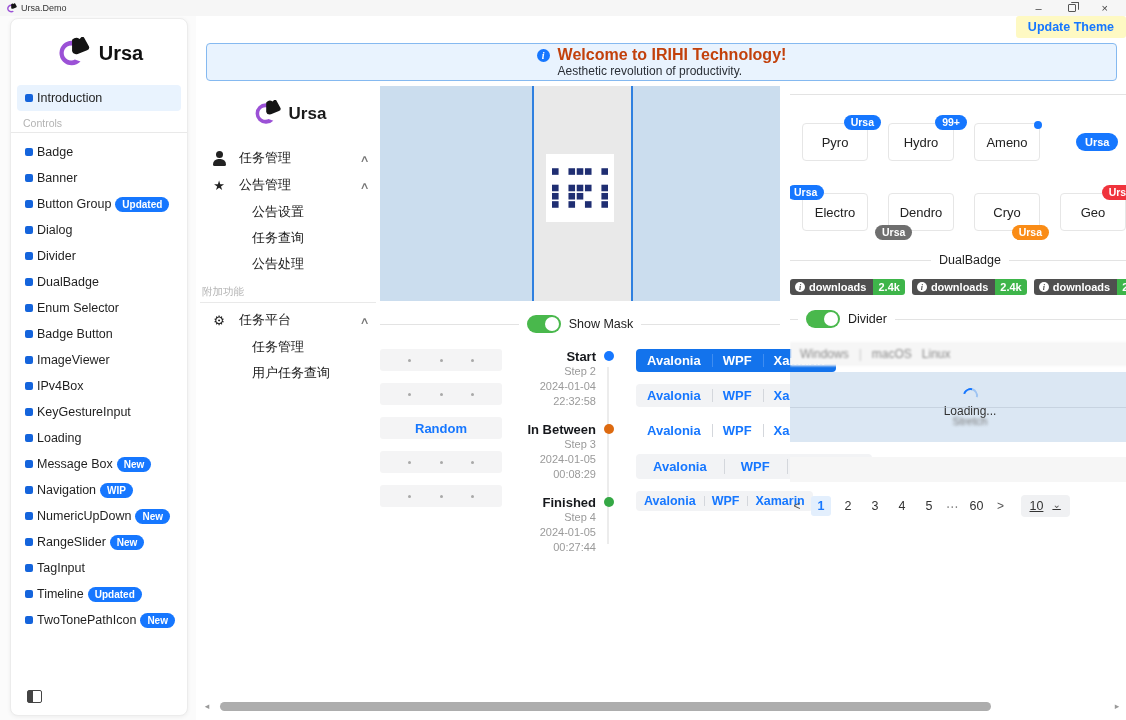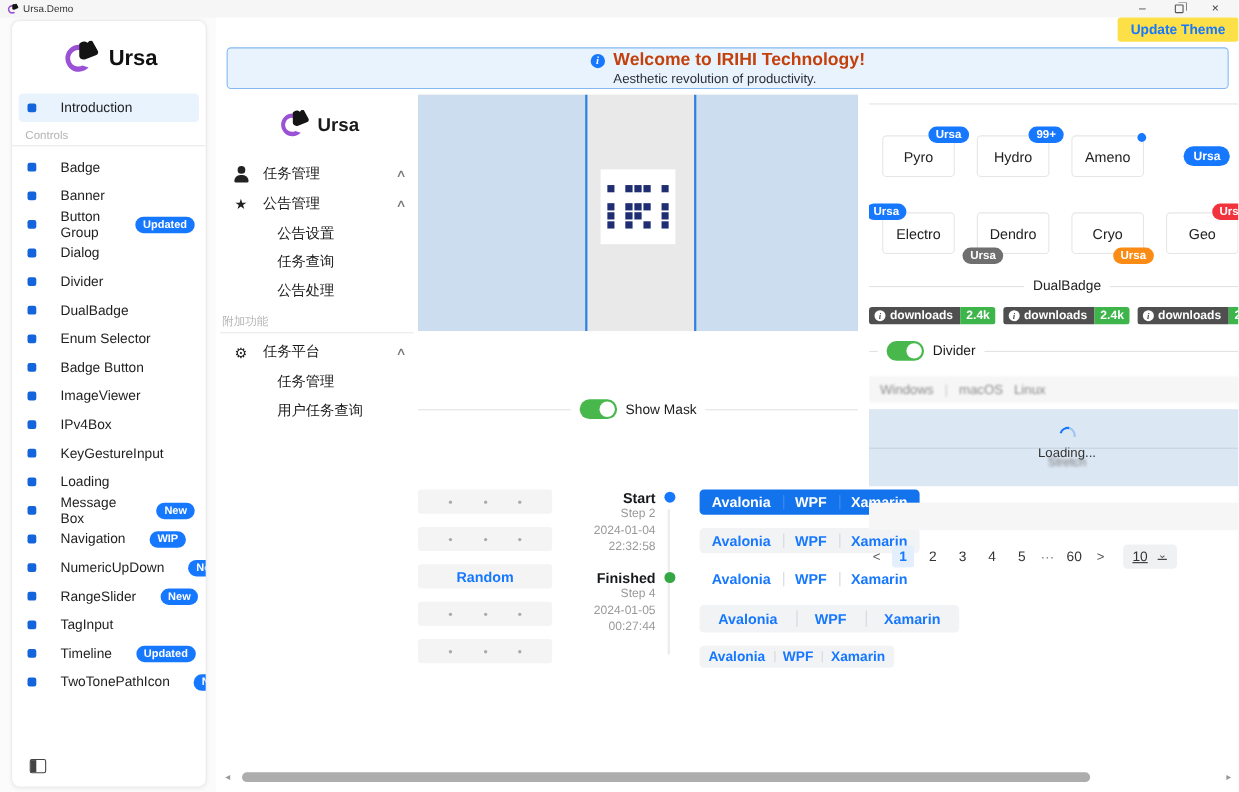--- a/index.html
+++ b/index.html
@@ -39,7 +39,7 @@
   
   .main { flex:1; display:flex; flex-direction:column; background:#fff; min-width:0; padding-left:4px; }
   .theme-row { height:22px; display:flex; justify-content:flex-end; flex:0 0 auto; }
-  .theme-btn { background:#fde047; color:#1677ff; border:none; font-weight:bold; font-size:12.5px;
+  .theme-btn { background:#fef9c3; color:#1677ff; border:none; font-weight:bold; font-size:12.5px;
      padding:1px 12px; border-radius:3px; cursor:pointer; font-family:inherit; }
 
   .banner { margin:5px 9px 0 6px; background:#e9f3fe; border:1px solid #85b9f0; border-radius:4px;

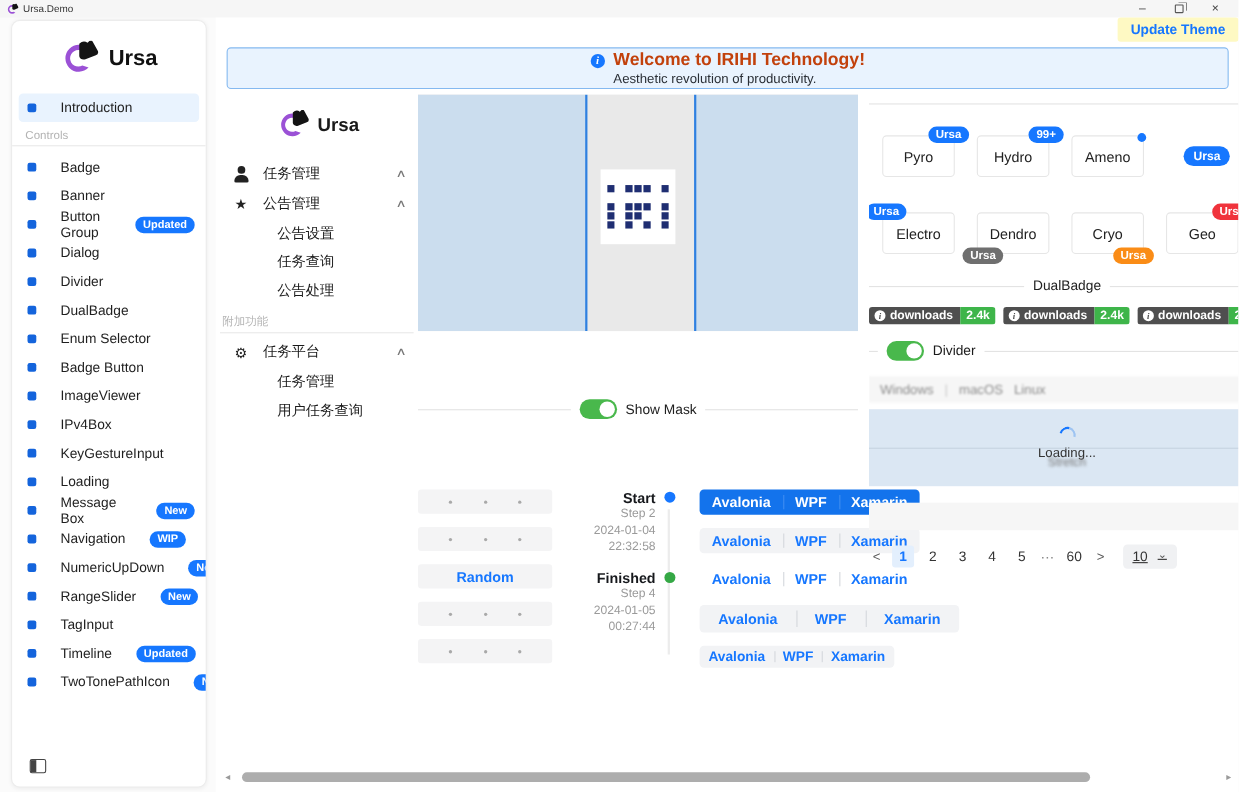--- a/index.html
+++ b/index.html
@@ -26,7 +26,7 @@
      box-shadow:0 1px 4px rgba(0,0,0,.06); display:flex; flex-direction:column; padding:8px 0 10px; overflow:hidden; }
   .sb-logo { display:flex; align-items:center; justify-content:center; gap:8px; padding:10px 0 16px; }
   .sb-logo .sb-name { font-size:20px; font-weight:bold; color:#111; }
-  .sb-item { display:flex; align-items:center; gap:22px; height:26px; padding:0 10px 0 14px; font-size:12.5px; color:#1f1f1f; cursor:pointer; }
+  .sb-item { display:flex; align-items:center; gap:4px; height:26px; padding:0 10px 0 14px; font-size:12.5px; color:#1f1f1f; cursor:pointer; }
   .sb-item.selected { background:#e9f3fe; border-radius:4px; margin:0 6px; padding:0 8px; }
   .sb-dot { width:8px; height:8px; border-radius:2px; background:#1464dc; flex:0 0 auto; }
   .sb-section { font-size:10.5px; color:#b3b3b3; padding:6px 0 3px 12px; border-bottom:1px solid #e9e9e9; margin-bottom:6px; }

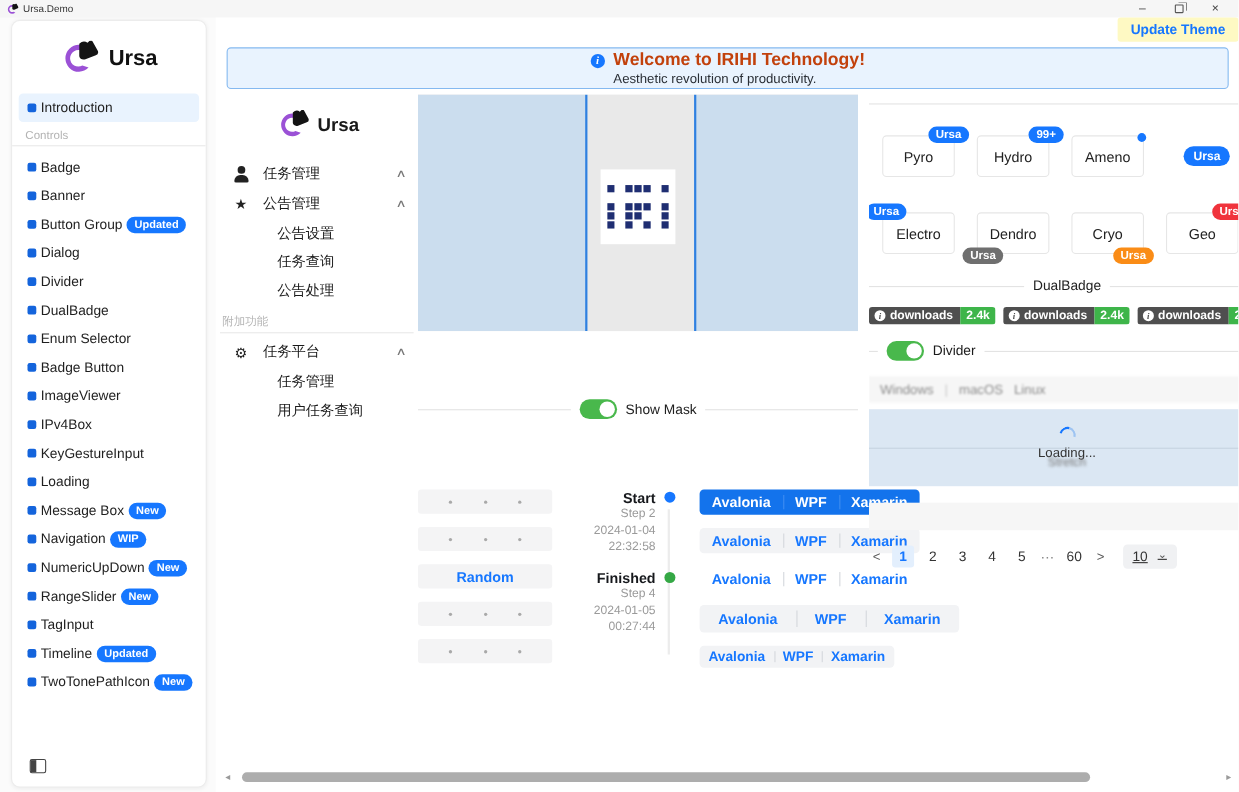--- a/index.html
+++ b/index.html
@@ -65,7 +65,7 @@
   .glyph-icon { width:14px; text-align:center; font-size:13px; color:#222; }
 
   
-  .center { width:400px; flex:0 0 auto; display:flex; flex-direction:column;gap:48px; }
+  .center { width:400px; flex:0 0 auto; display:flex; flex-direction:column; }
   .viewer { height:215px; background:#e9e9e9; position:relative; overflow:hidden; }
   .viewer .mask-left { position:absolute; left:0; top:0; bottom:0; width:154px; background:#cbddee; border-right:2px solid #2f80e0; }
   .viewer .mask-right { position:absolute; right:0; top:0; bottom:0; width:149px; background:#cbddee; border-left:2px solid #2f80e0; }

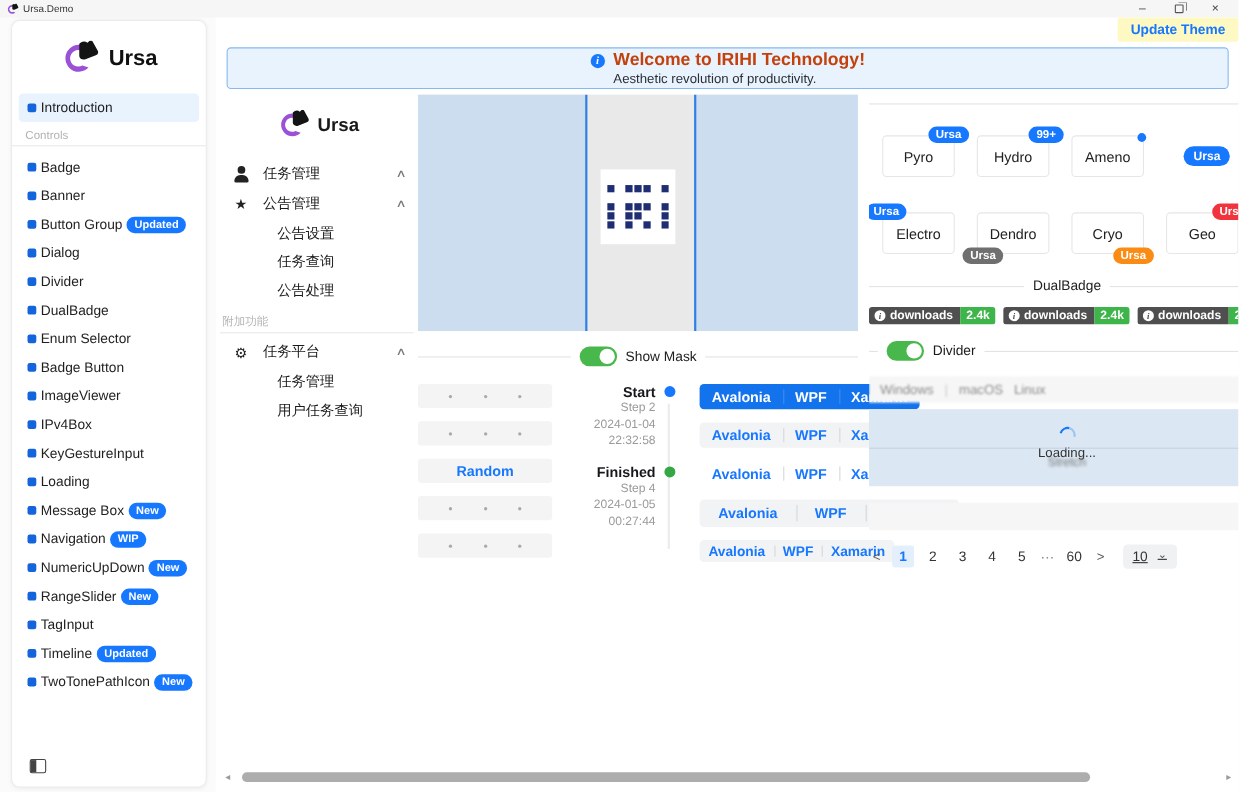--- a/index.html
+++ b/index.html
@@ -411,6 +411,12 @@
                 <span class="tl-dot c-start"></span>
               </div>
               <div class="tl-item">
+                <div class="tl-title">In Between</div>
+                <div class="tl-sub">Step 3</div>
+                <div class="tl-sub">2024-01-05 00:08:29</div>
+                <span class="tl-dot c-between"></span>
+              </div>
+              <div class="tl-item">
                 <div class="tl-title">Finished</div>
                 <div class="tl-sub">Step 4</div>
                 <div class="tl-sub">2024-01-05 00:27:44</div>

